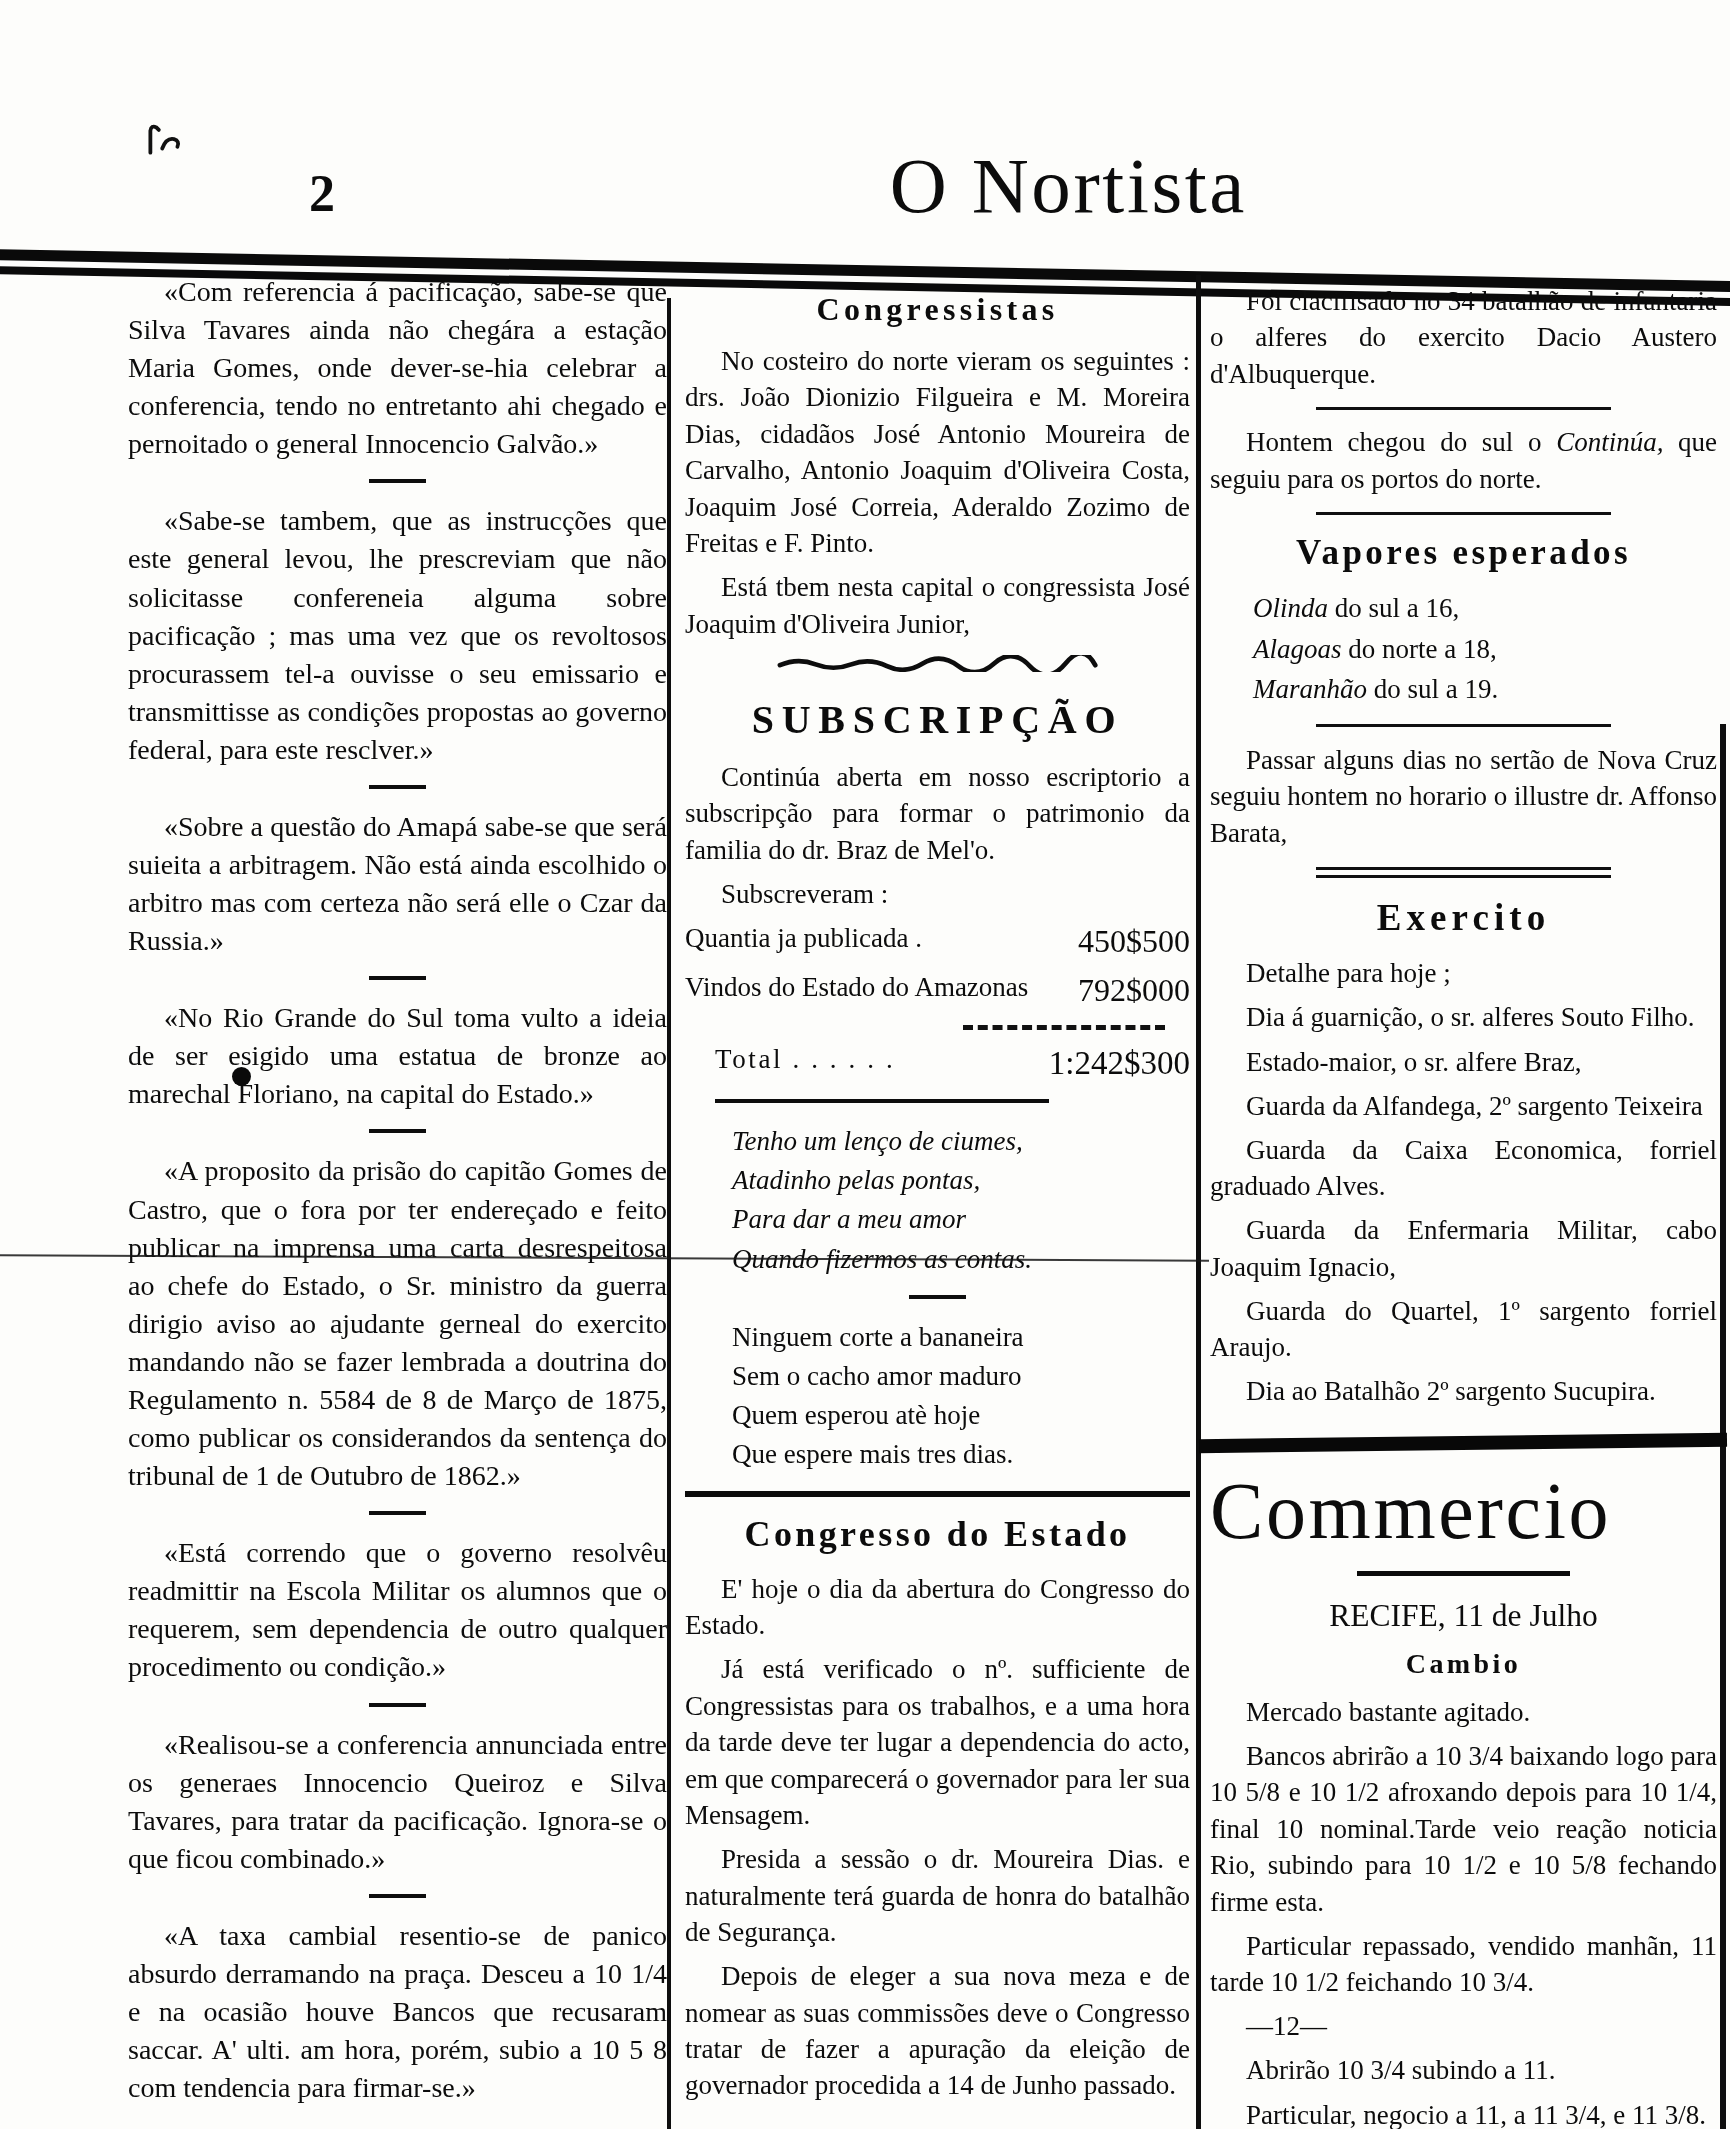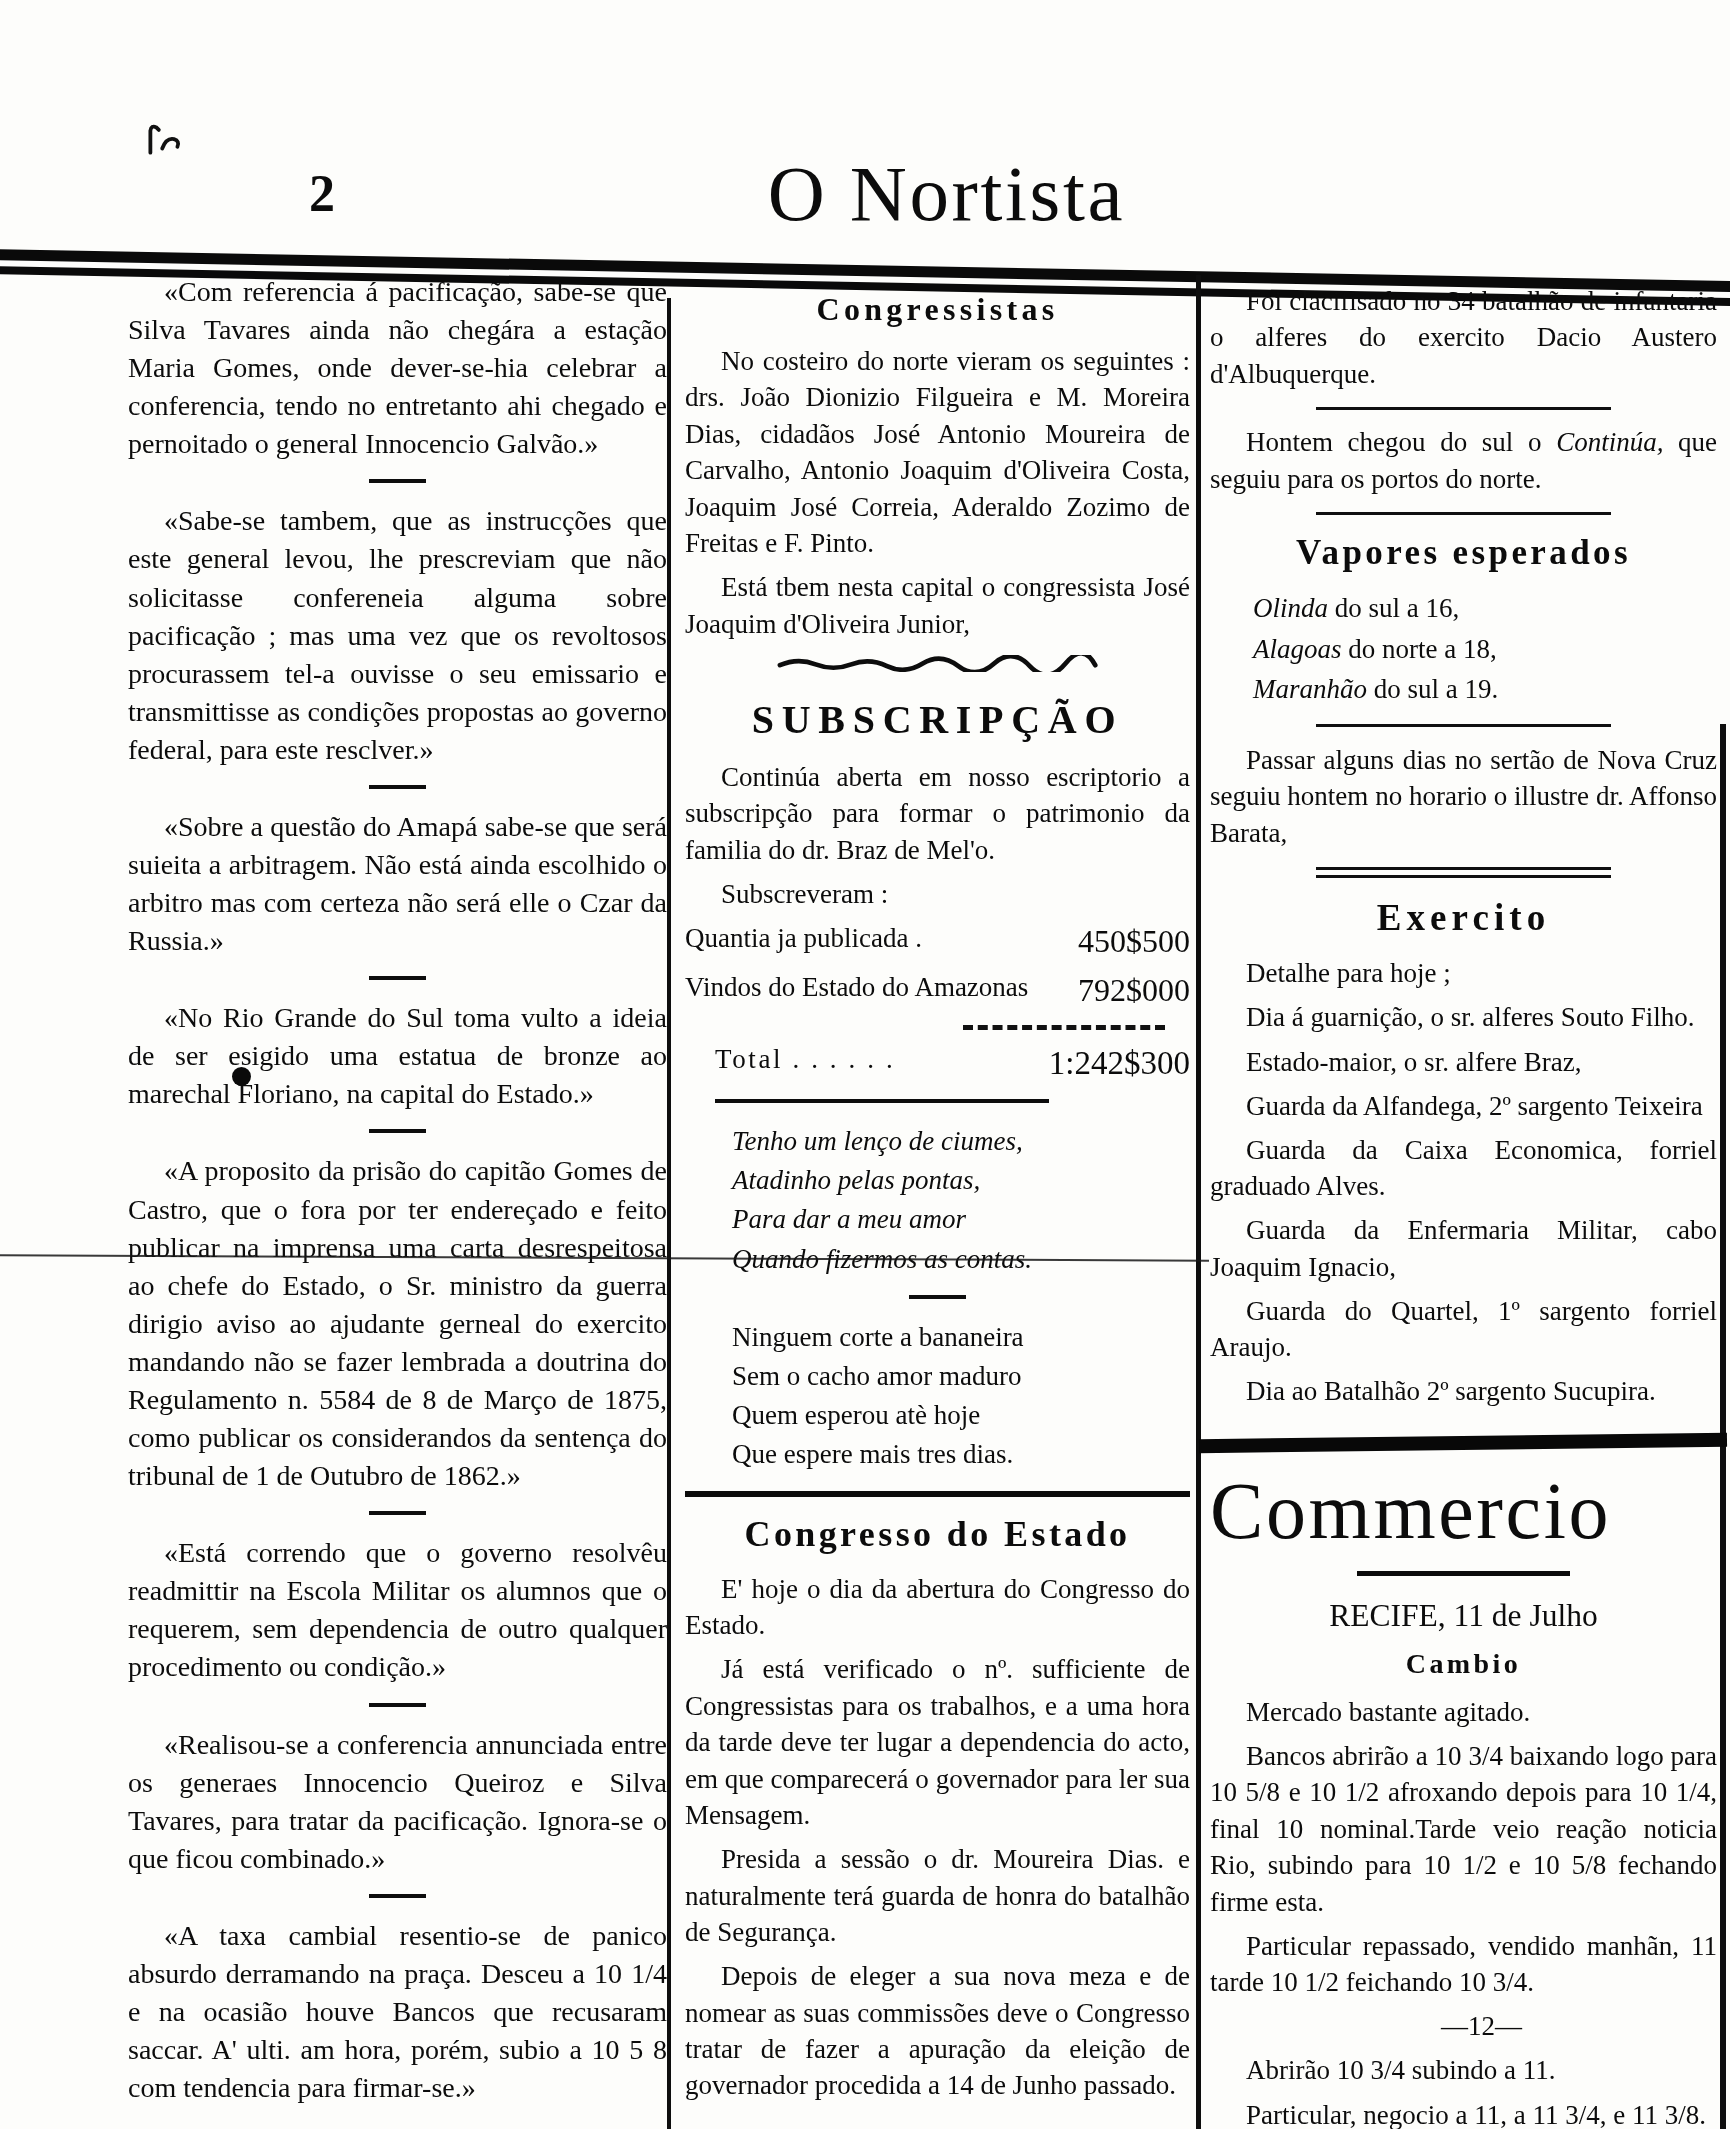--- a/index.html
+++ b/index.html
@@ -9,7 +9,7 @@
   }
   
   .page-num{position:absolute;left:309px;top:164px;font-size:52px;font-weight:700;}
-  .masthead{position:absolute;left:630px;top:141px;width:617px;margin:8px;text-align:center;
+  .masthead{position:absolute;left:630px;top:141px;width:617px;margin:0;text-align:right;
     font-size:79px;font-weight:400;letter-spacing:2.6px;white-space:nowrap;}
   .head-rule{position:absolute;left:-17px;top:249px;width:1810px;height:6.4px;
     border-top:11.5px solid #0a0a0a;border-bottom:8px solid #0a0a0a;

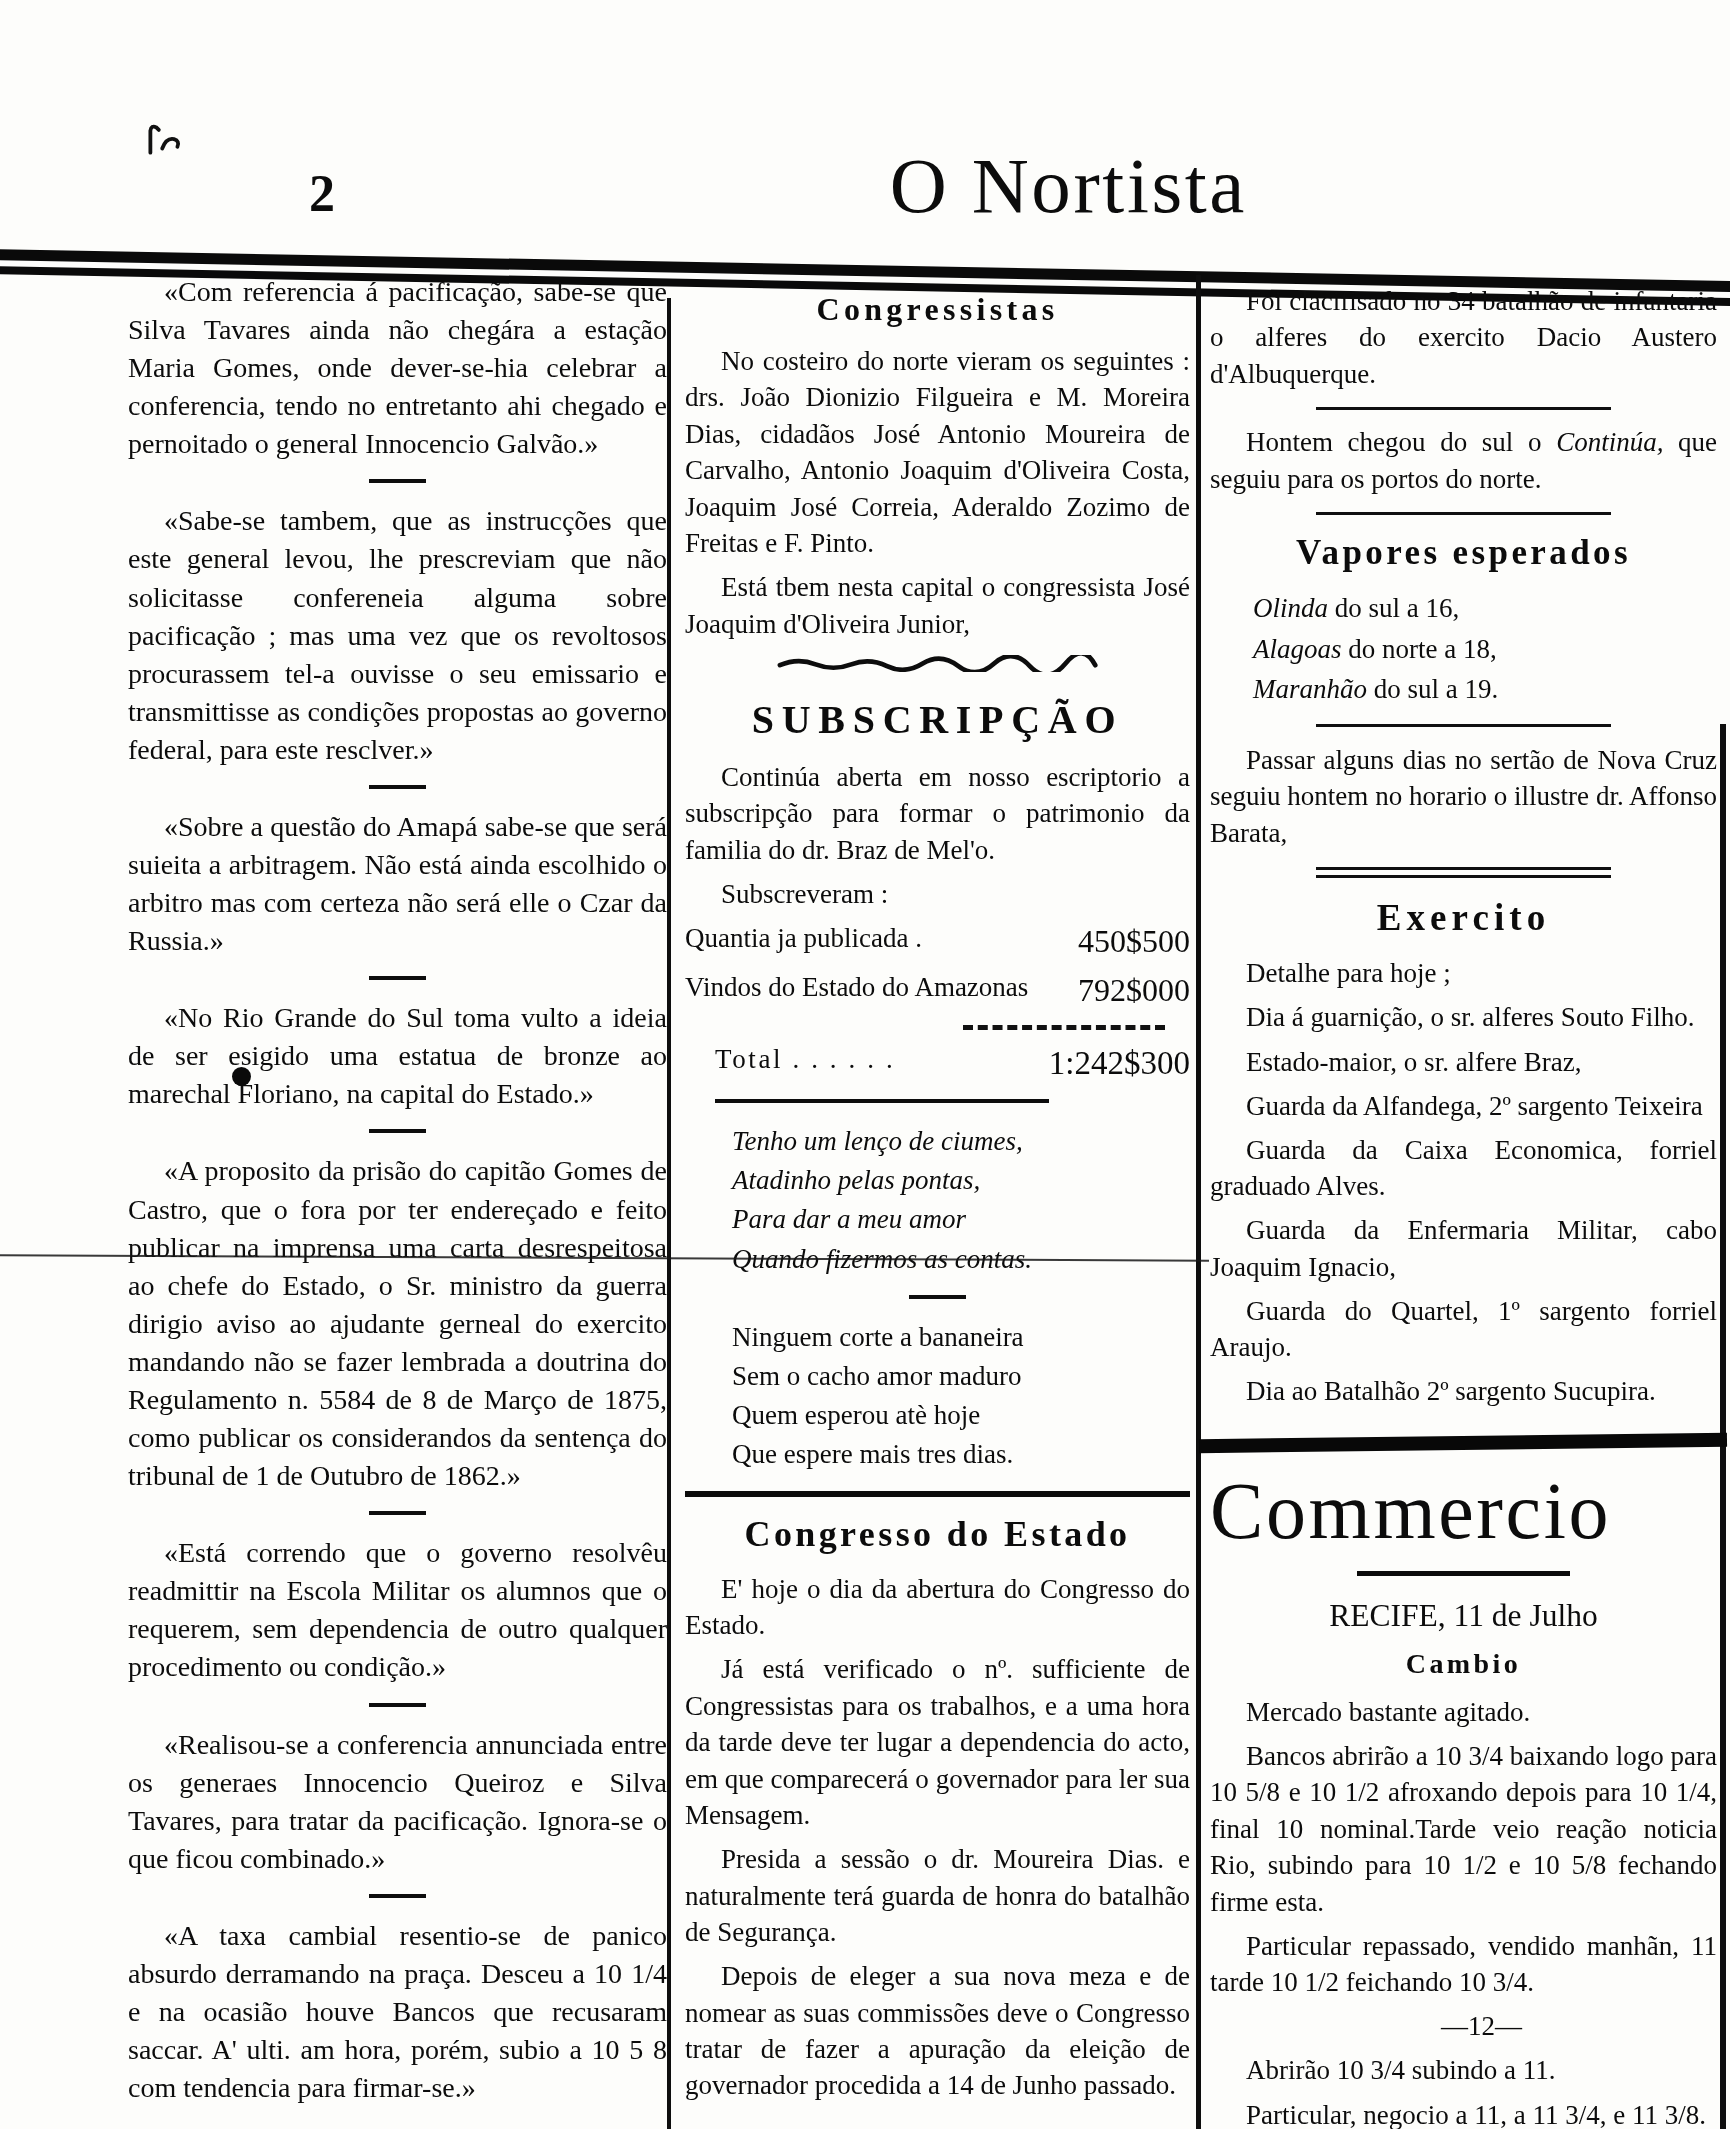--- a/index.html
+++ b/index.html
@@ -57,7 +57,7 @@
   .vap-list{padding-left:43px;font-style:italic;line-height:1.5;margin-bottom:4.3px;text-align:left;}
   .vap-list .vnum{font-style:normal;}
   .ex-line{margin:0 0 6.8px;}
-  .mid-marker{text-align:center;text-indent:0;margin:11px 0;}
+  .mid-marker{text-indent:0;margin:11px 0;}
   
   .scratch{position:absolute;left:0;top:1257px;width:1209px;height:2.1px;background:#161616;
     transform:rotate(0.25deg);opacity:.85;}

